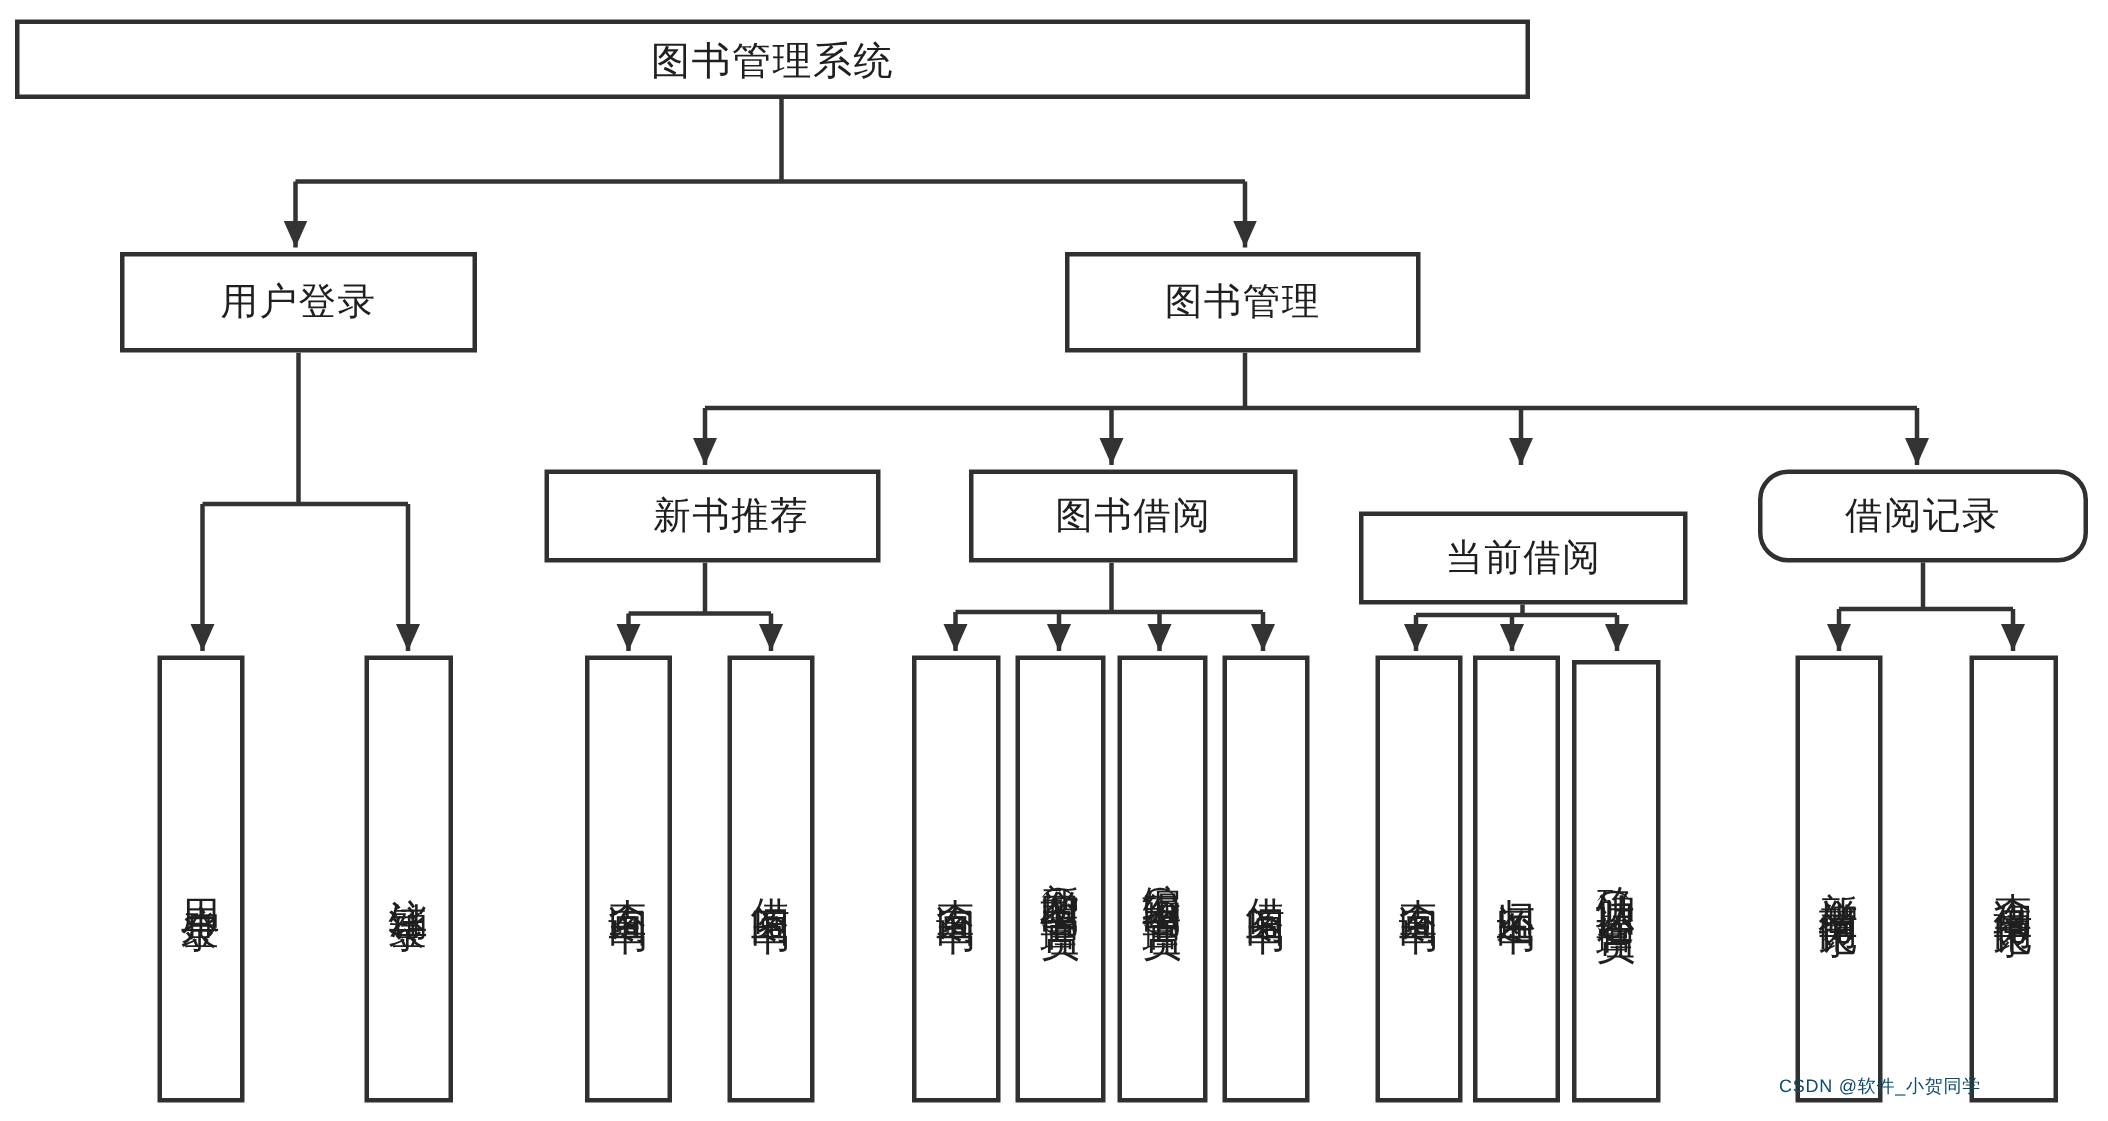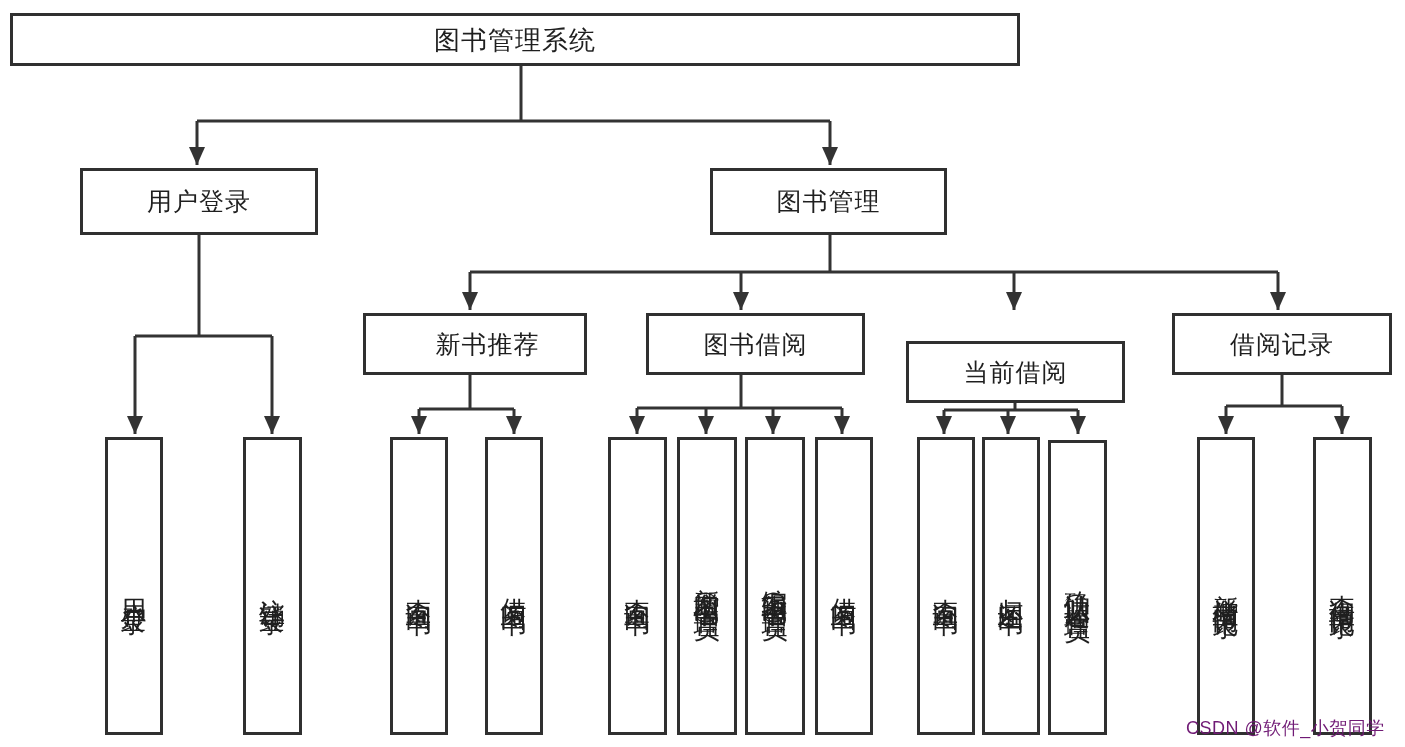--- a/index.html
+++ b/index.html
@@ -102,7 +102,7 @@
   <div class="node h" style="left:363px;top:313px;width:224px;height:62px;padding-left:25px;">新书推荐</div>
   <div class="node h" style="left:632px;top:313px;width:219px;height:62px;margin-left:14px;">图书借阅</div>
   <div class="node h" style="left:906px;top:313px;width:219px;height:62px;margin-top:28px;">当前借阅</div>
-  <div class="node h" style="left:1172px;top:313px;width:220px;height:62px;">借阅记录</div>
+  <div class="node h" style="left:1172px;top:313px;width:220px;height:62px;border-radius:20px;">借阅记录</div>
 
   <div class="node leaf" style="left:105px;top:437px;width:58px;height:298px;">用户登录</div>
   <div class="node leaf" style="left:243px;top:437px;width:59px;height:298px;">注销登录</div>

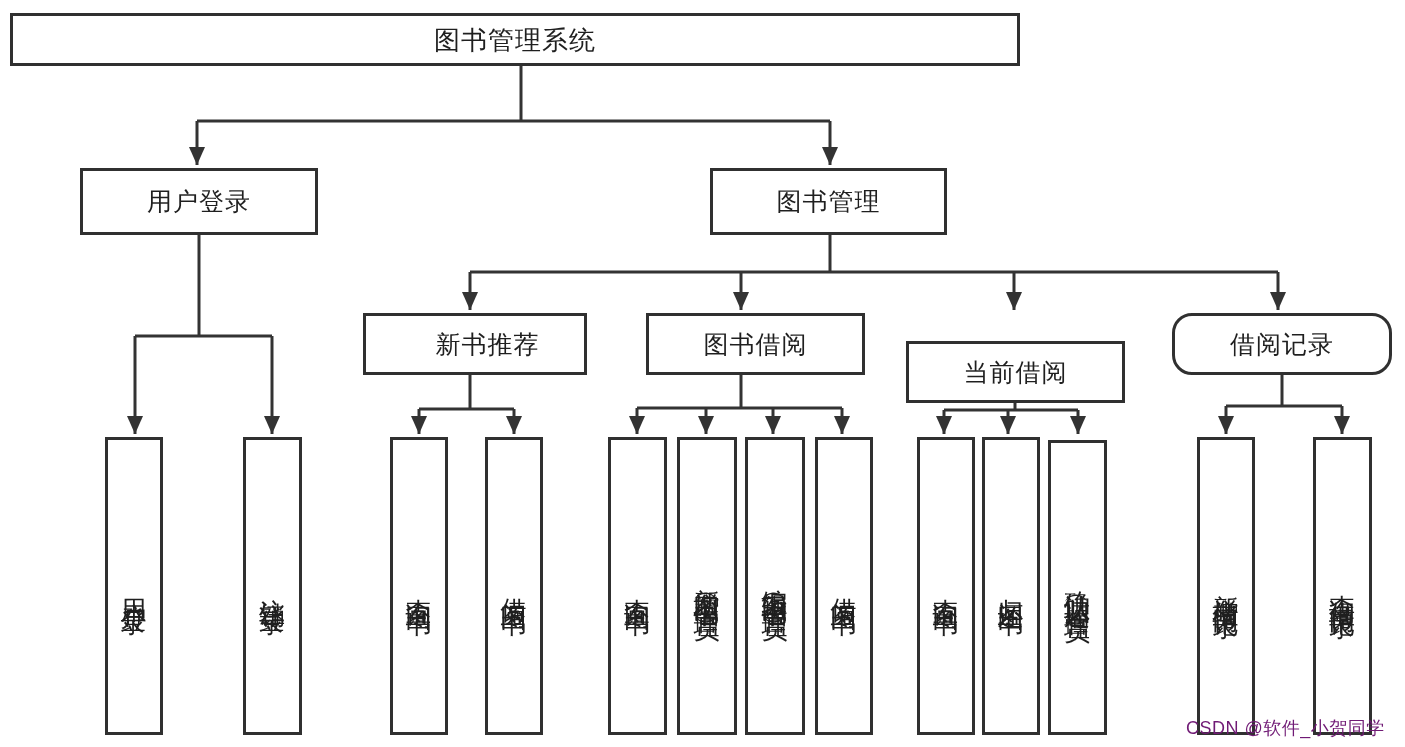--- a/index.html
+++ b/index.html
@@ -33,8 +33,8 @@
   .watermark{
     position:absolute;
     left:1186px;top:716px;
-    font-size:18px;
-    color:#701a75;
+    font-size:12px;
+    color:#0c4a6e;
     letter-spacing:0.5px;
     white-space:nowrap;
   }

